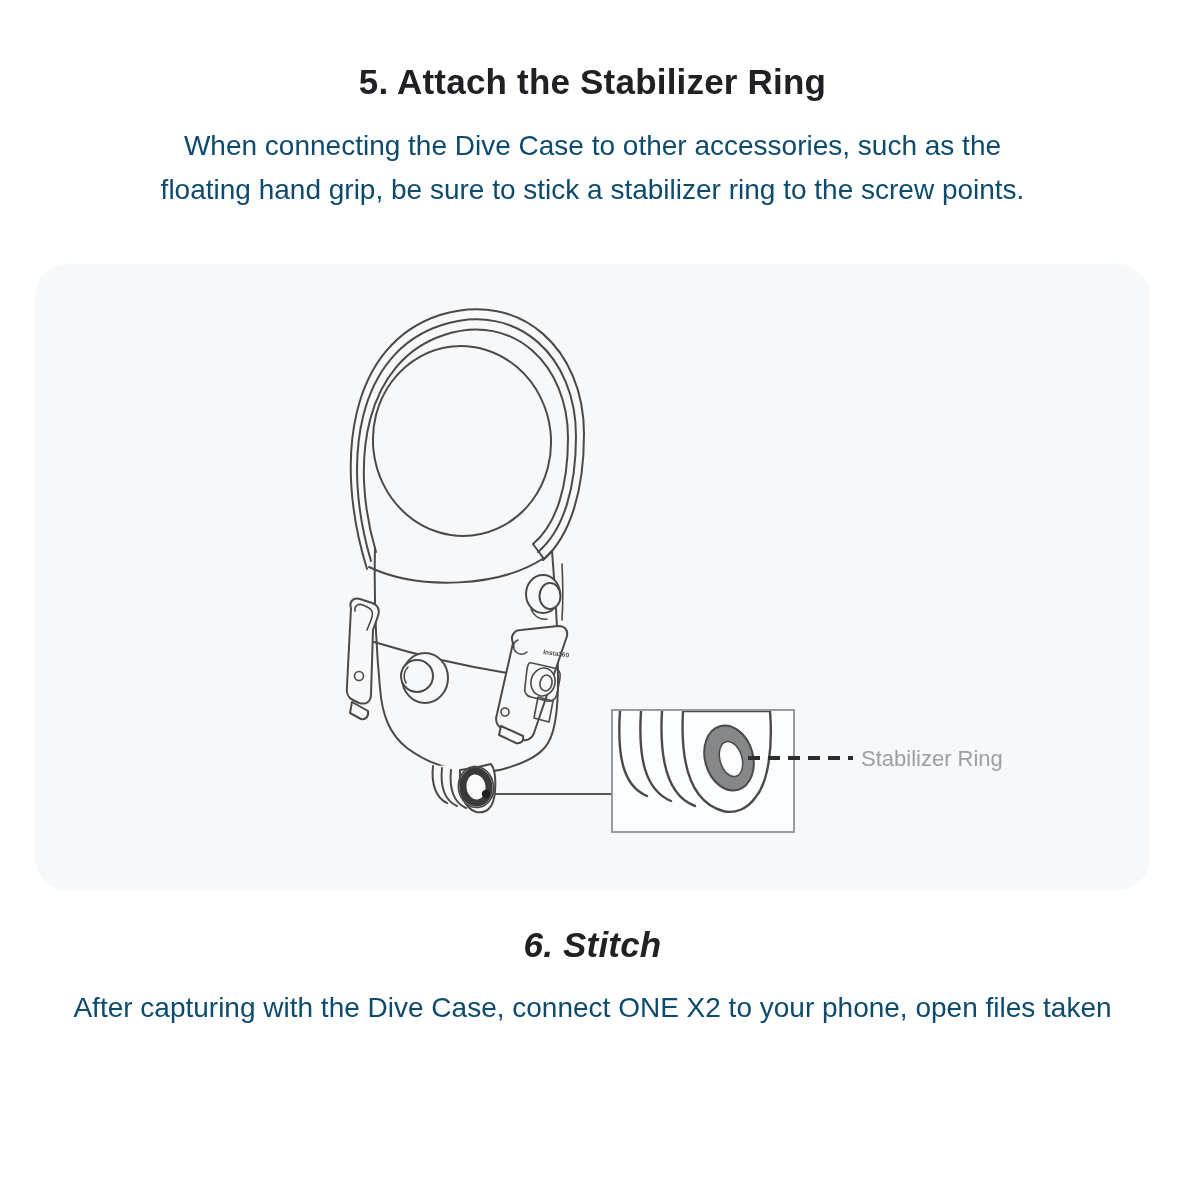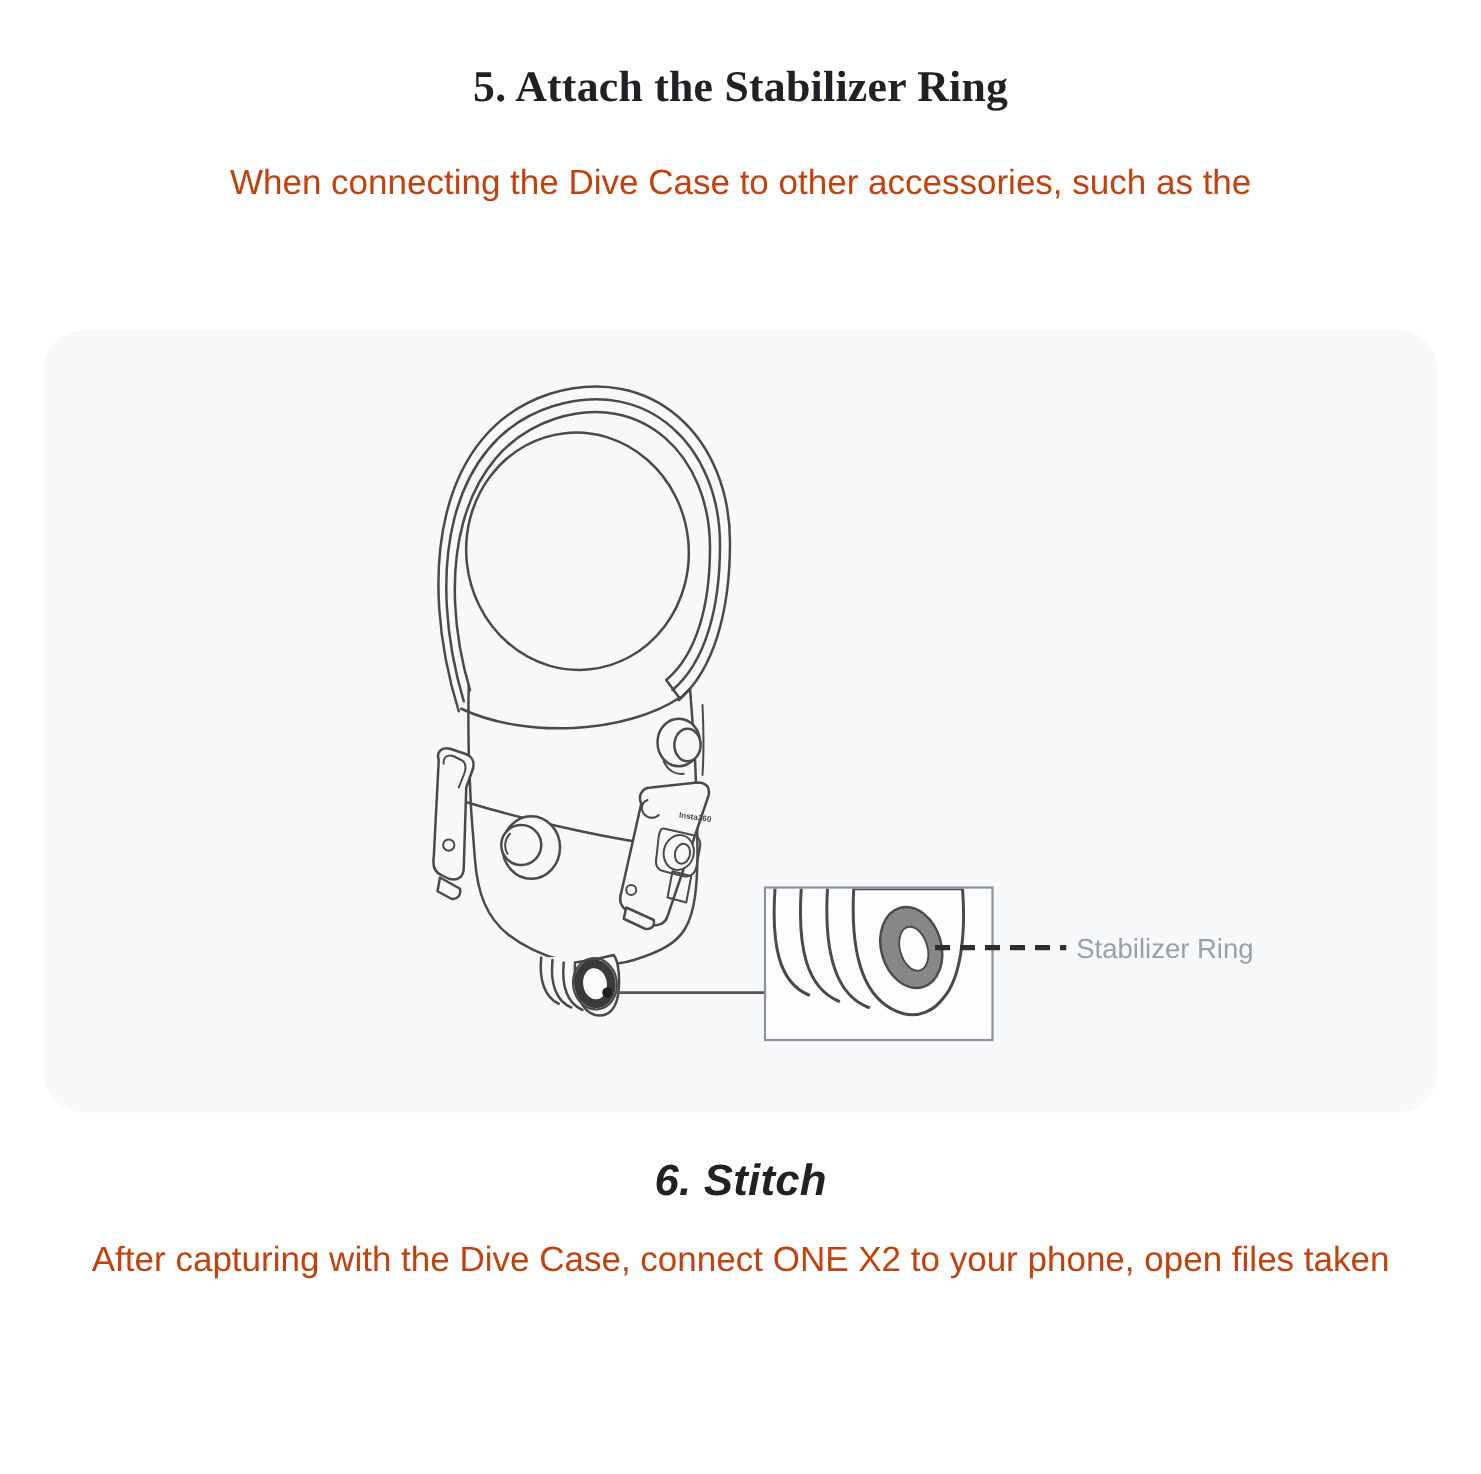--- a/index.html
+++ b/index.html
@@ -11,7 +11,7 @@
     position:absolute;left:0;width:1185px;text-align:center;
     font-size:35px;font-weight:700;color:#202124;letter-spacing:.2px;
   }
-  #title5{top:50px;font-family:Liberation Serif, serif;}
+  #title5{top:62px;}
   #title6{top:925px;font-style:italic;}
   .para{
     position:absolute;left:0;width:1185px;text-align:center;

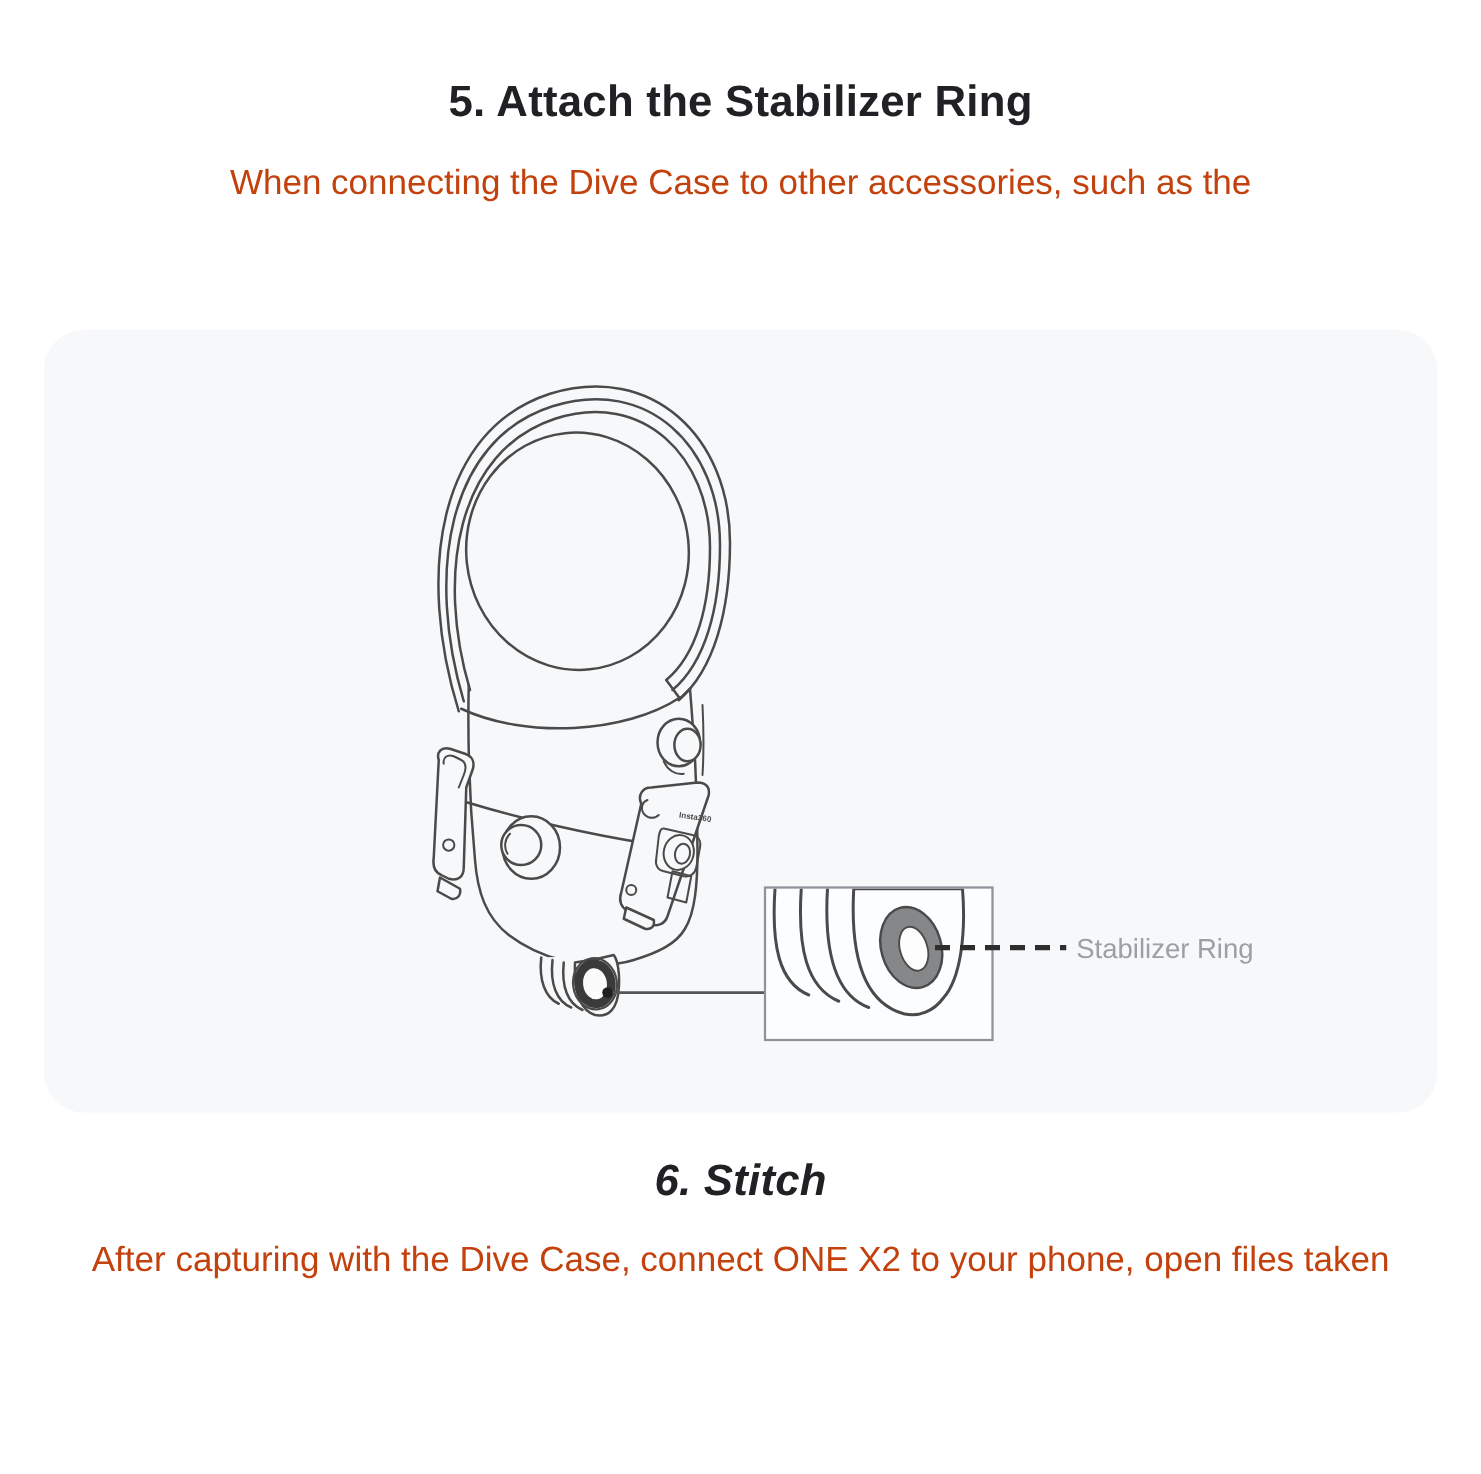--- a/index.html
+++ b/index.html
@@ -15,7 +15,7 @@
   #title6{top:925px;font-style:italic;}
   .para{
     position:absolute;left:0;width:1185px;text-align:center;
-    font-size:28px;color:#c2410c;font-weight:400;
+    font-size:28px;color:#0c4a6e;font-weight:400;
   }
   #para5{top:124px;line-height:44px;}
   #para6{top:986px;line-height:43px;}

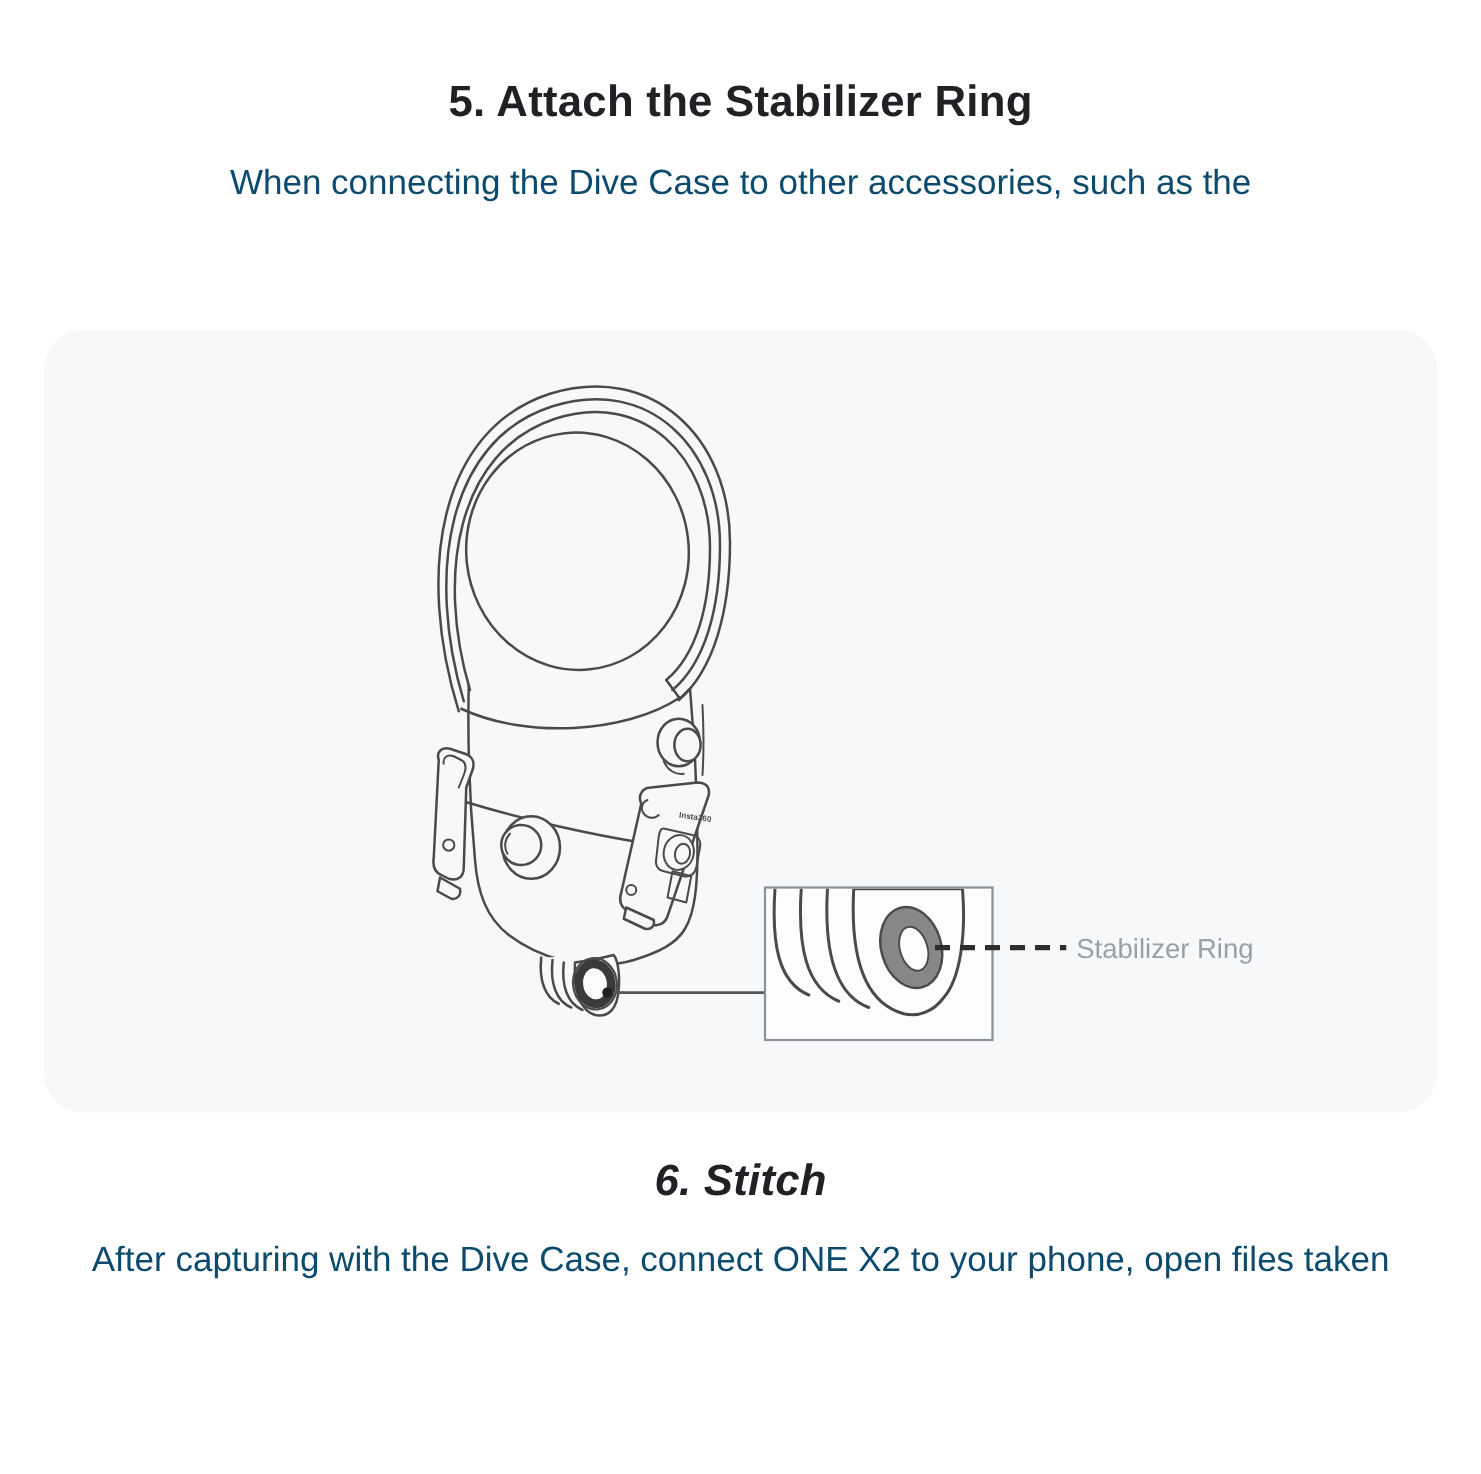--- a/index.html
+++ b/index.html
@@ -35,6 +35,7 @@
 
 <div class="para" id="para5">
   <div>When connecting the Dive Case to other accessories, such as the</div>
+  <div>floating hand grip, be sure to stick a stabilizer ring to the screw points.</div>
 </div>
 
 <div class="panel">

